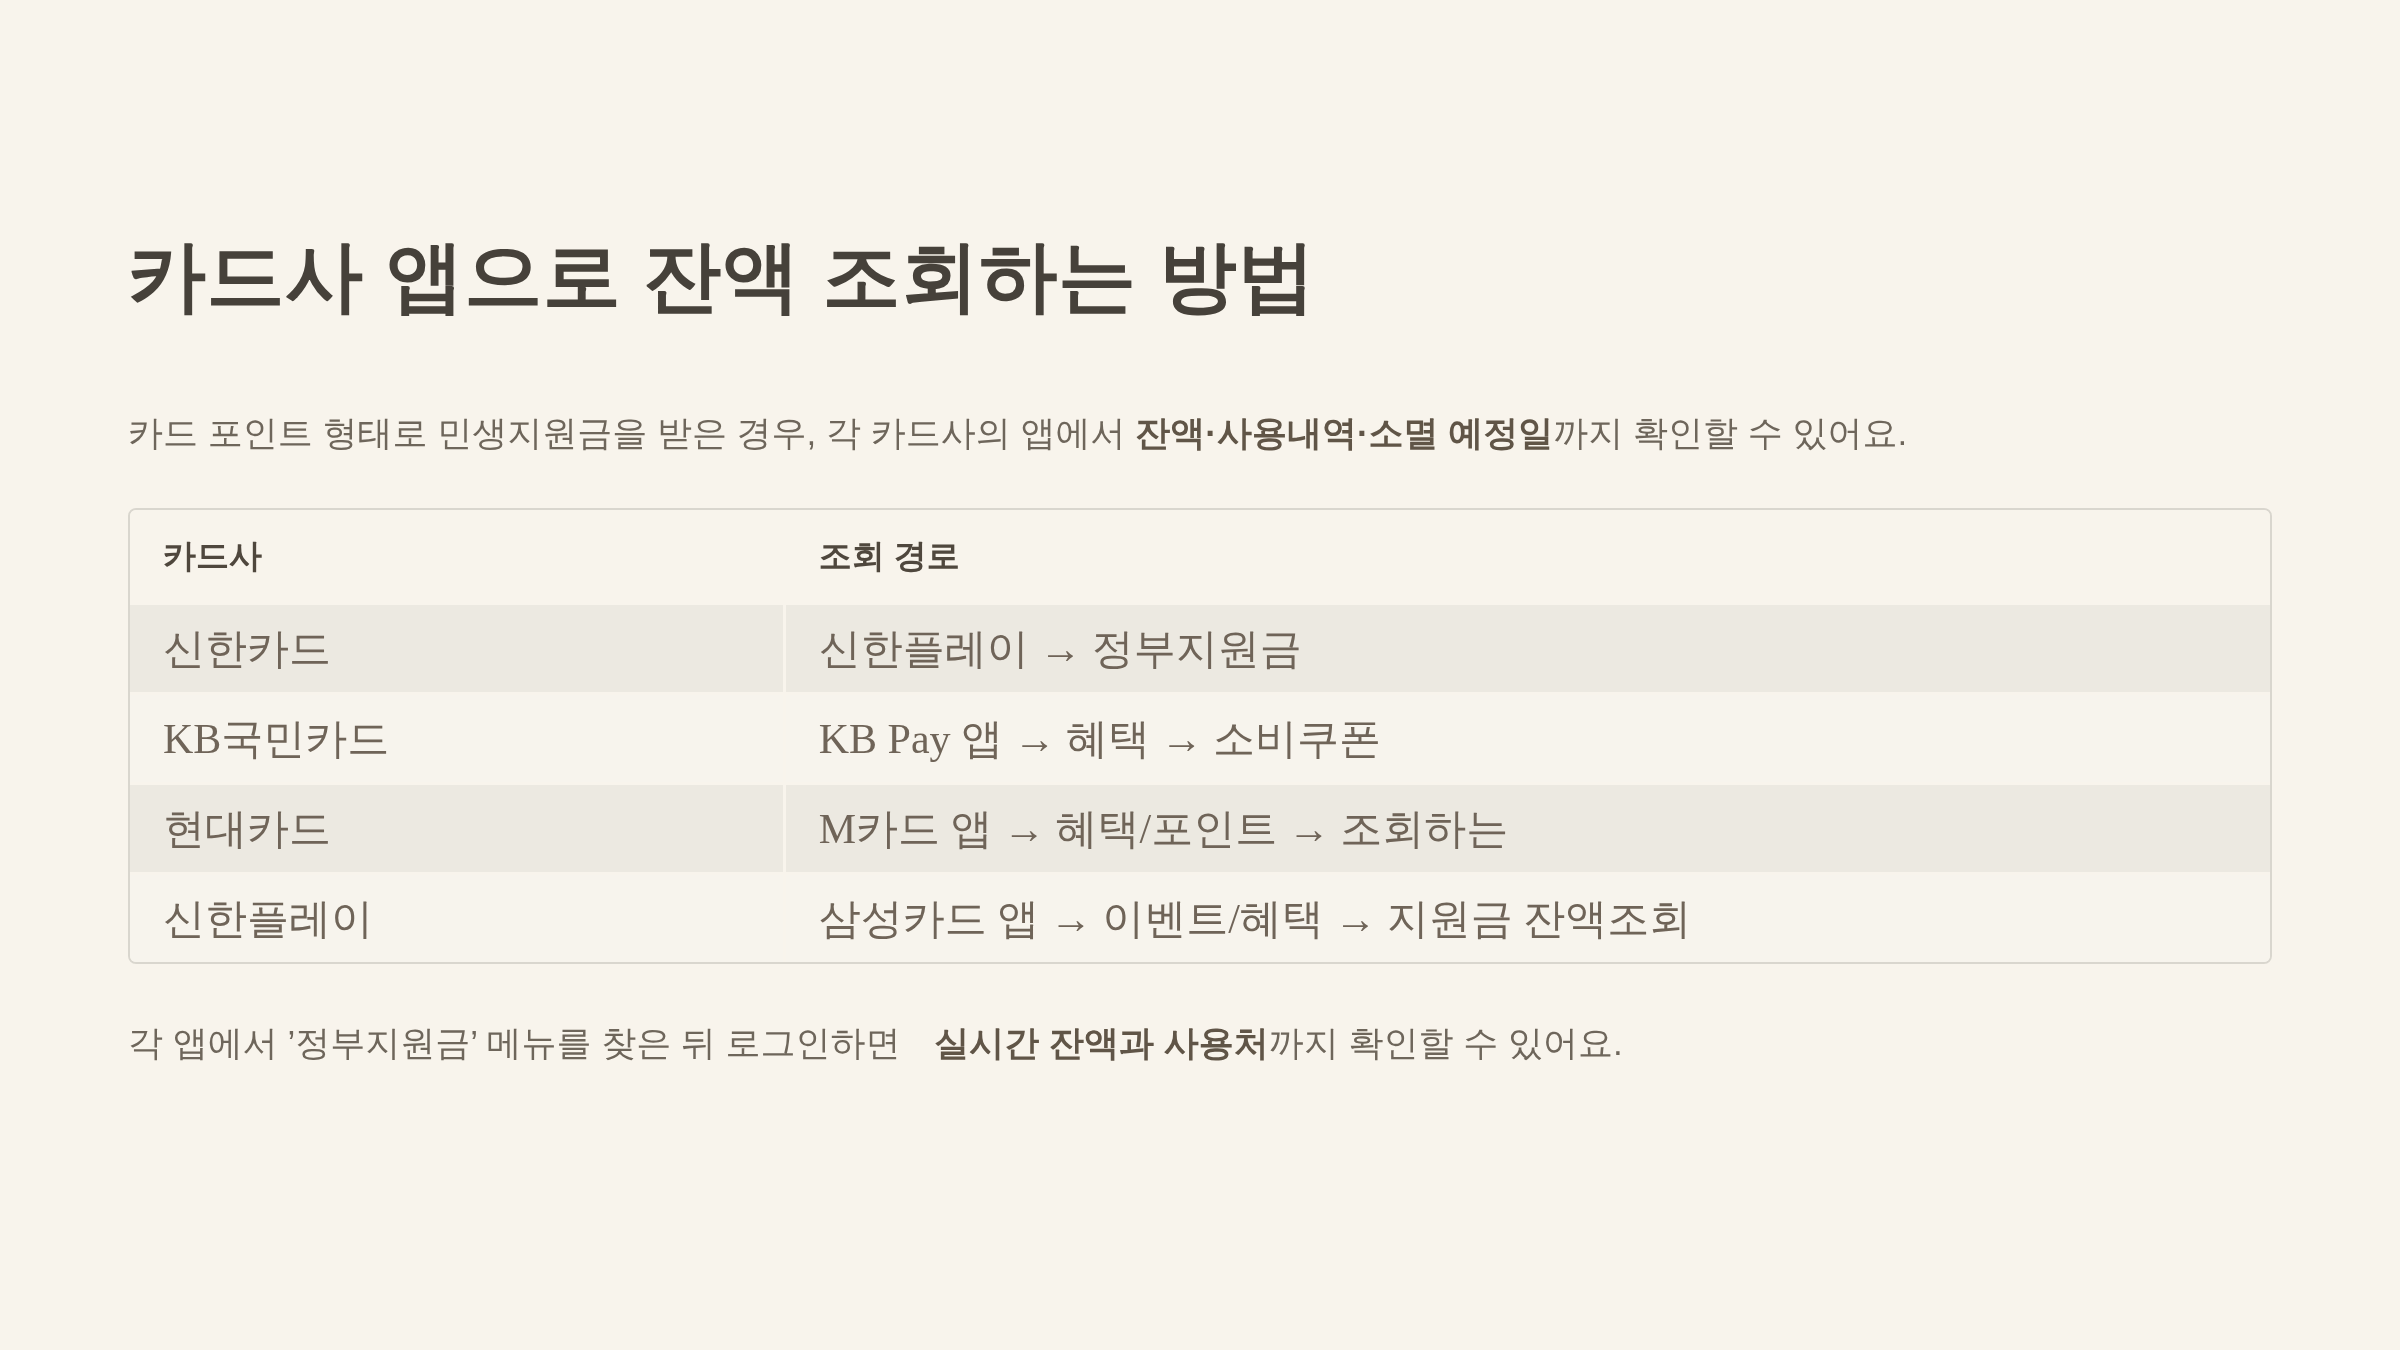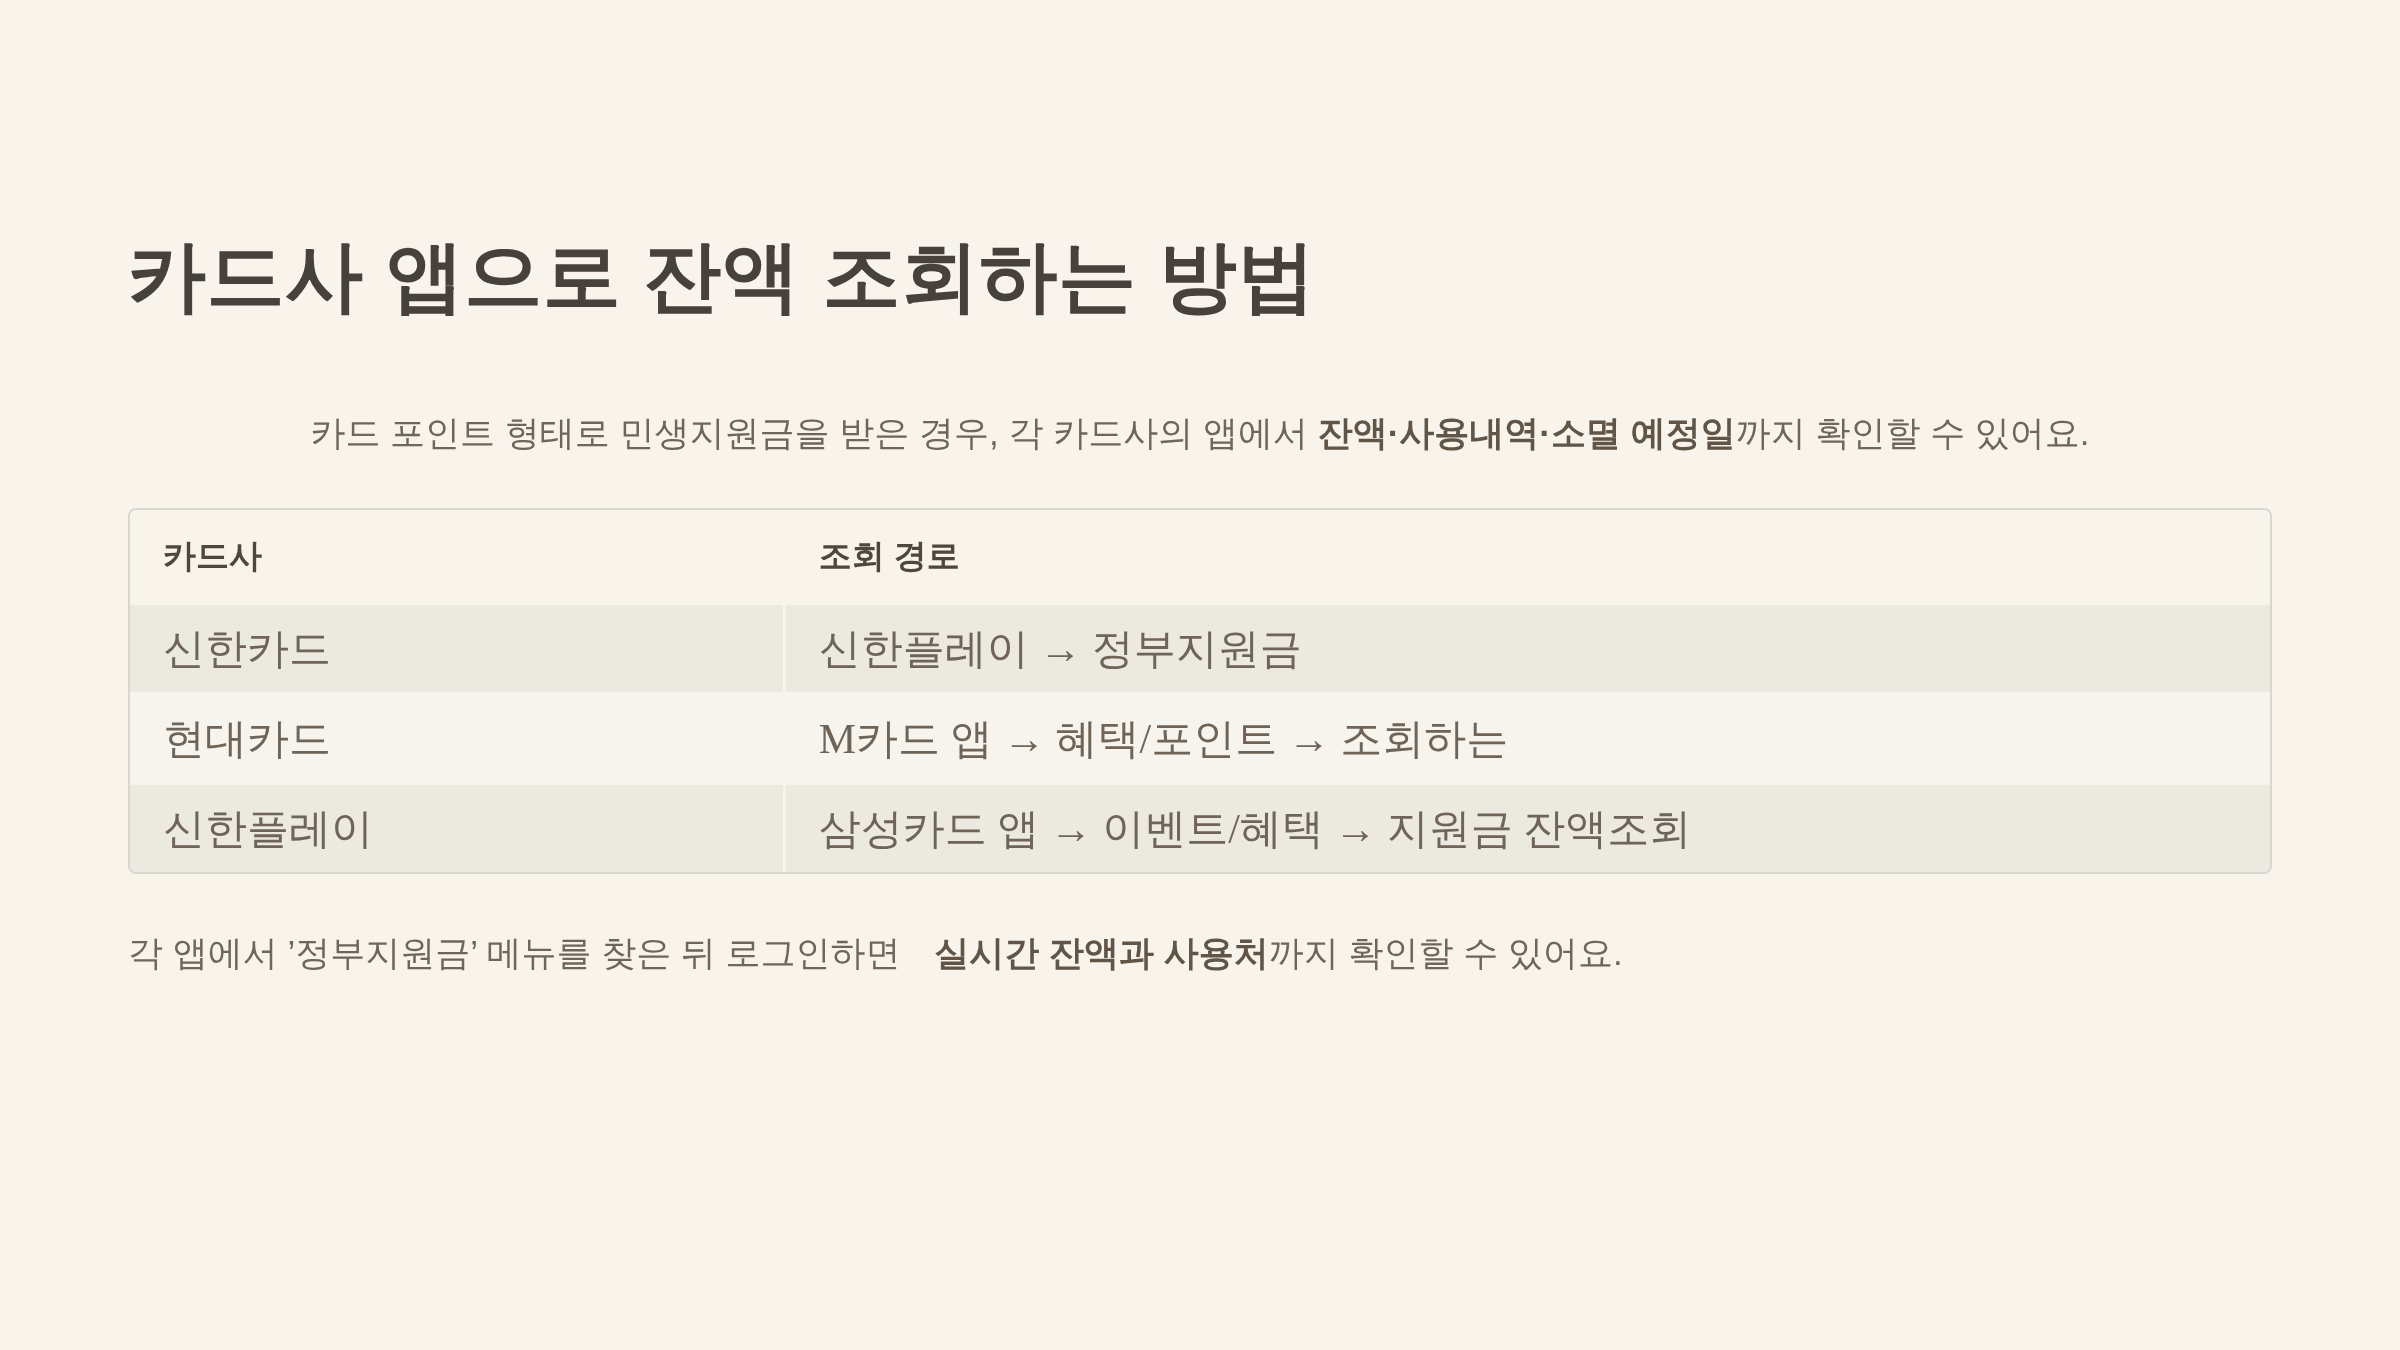--- a/index.html
+++ b/index.html
@@ -38,7 +38,6 @@
     font-size: 35px;
     line-height: 1.45;
     color: var(--body-text);
-    text-align: center;
   }
   p.lead strong {
     color: var(--bold-text);

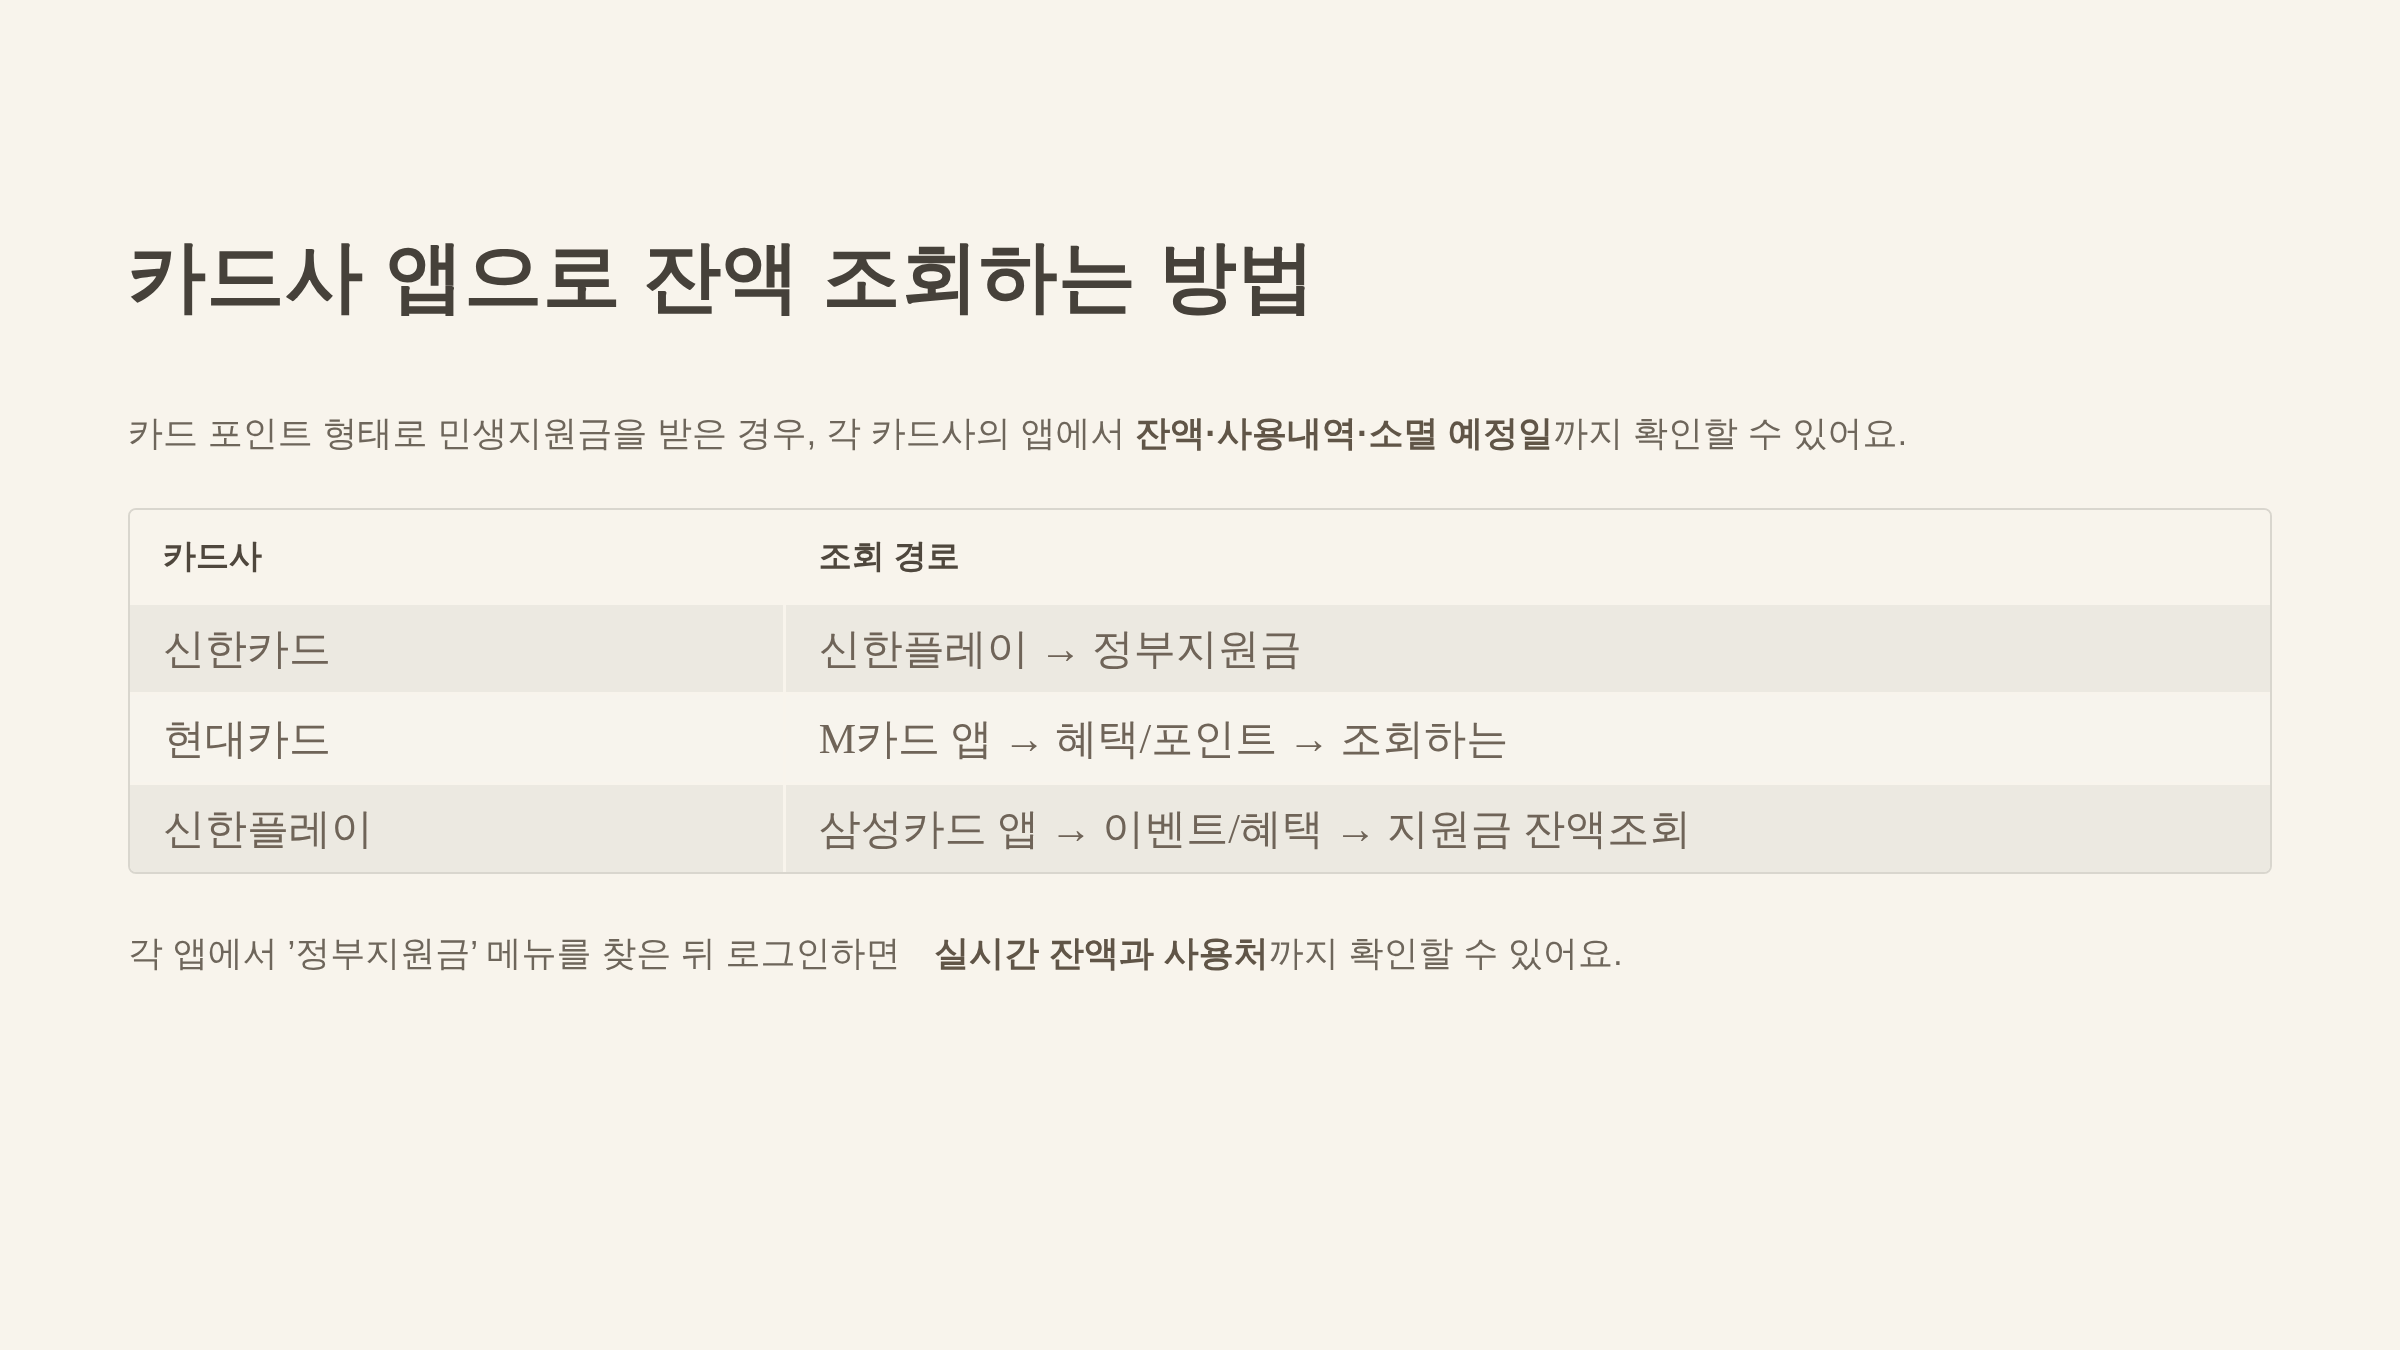--- a/index.html
+++ b/index.html
@@ -121,6 +121,10 @@
           <td>신한플레이 → 정부지원금</td>
         </tr>
         <tr>
+          <td>KB국민카드</td>
+          <td>KB Pay 앱 → 혜택 → 소비쿠폰</td>
+        </tr>
+        <tr>
           <td>현대카드</td>
           <td>M카드 앱 → 혜택/포인트 → 조회하는</td>
         </tr>

